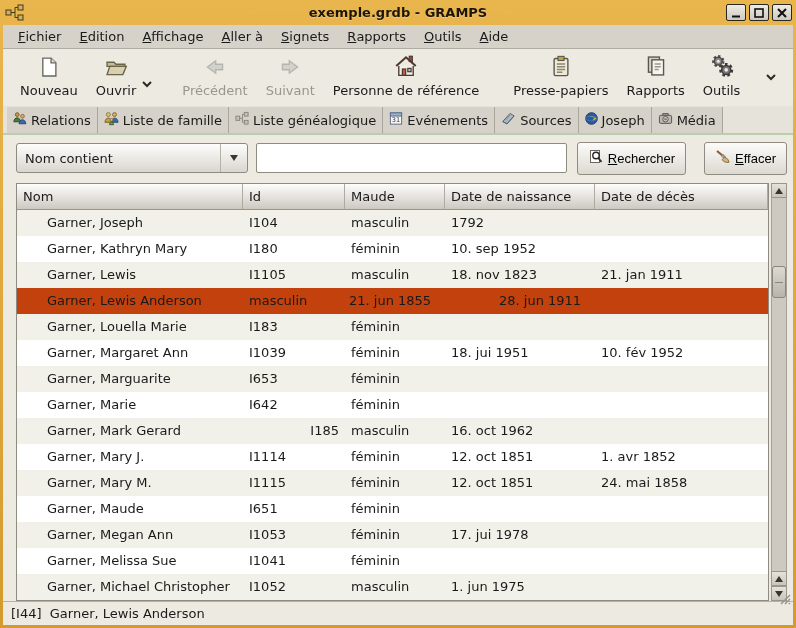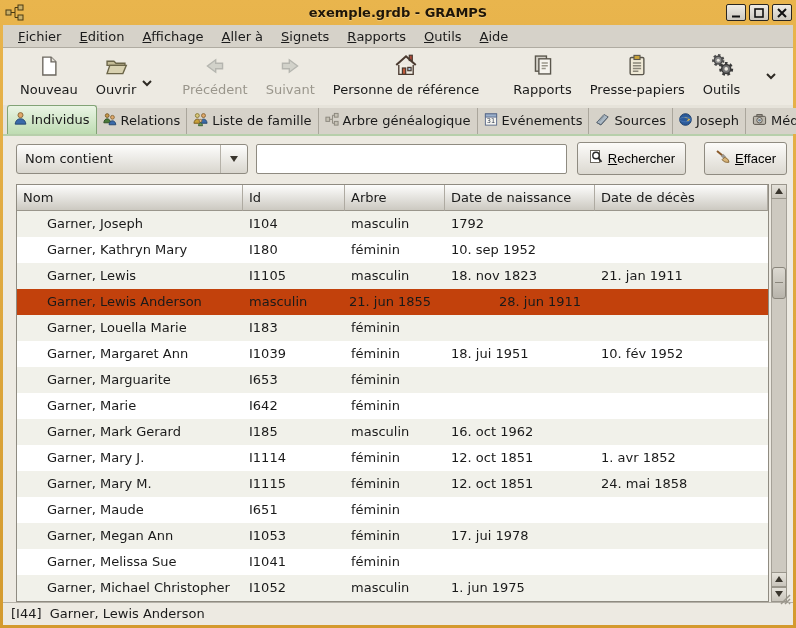--- a/index.html
+++ b/index.html
@@ -199,22 +199,22 @@
         <div class="tbtn">
           <div class="ticon">
             <span><svg width="22" height="24" viewBox="0 0 16 16">
+                <rect x="3" y="2.5" width="10" height="12.5" rx="1" fill="#efe9d6" stroke="#5a564c"></rect>
+                <rect x="5.8" y="1" width="4.4" height="3" fill="#c9a23a" stroke="#5a564c" stroke-width=".8"></rect>
+                <path d="M5 6.5h6M5 8.5h6M5 10.5h6M5 12.5h4" stroke="#8a8678"></path>
+              </svg></span>
+          </div>
+          <div class="tlabel">Presse-papiers</div>
+        </div>
+        <div class="tbtn">
+          <div class="ticon">
+            <span><svg width="22" height="24" viewBox="0 0 16 16">
                 <rect x="2.5" y="1.5" width="8" height="11" fill="#d4d1c8" stroke="#5a564c"></rect>
                 <rect x="5" y="3.5" width="8.5" height="11" fill="#f6f4ee" stroke="#5a564c"></rect>
                 <path d="M7 6.5h4.5M7 8.5h4.5M7 10.5h3" stroke="#9a968a"></path>
               </svg></span>
           </div>
           <div class="tlabel">Rapports</div>
-        </div>
-        <div class="tbtn">
-          <div class="ticon">
-            <span><svg width="22" height="24" viewBox="0 0 16 16">
-                <rect x="3" y="2.5" width="10" height="12.5" rx="1" fill="#efe9d6" stroke="#5a564c"></rect>
-                <rect x="5.8" y="1" width="4.4" height="3" fill="#c9a23a" stroke="#5a564c" stroke-width=".8"></rect>
-                <path d="M5 6.5h6M5 8.5h6M5 10.5h6M5 12.5h4" stroke="#8a8678"></path>
-              </svg></span>
-          </div>
-          <div class="tlabel">Presse-papiers</div>
         </div>
         <div class="tbtn">
           <div class="ticon">

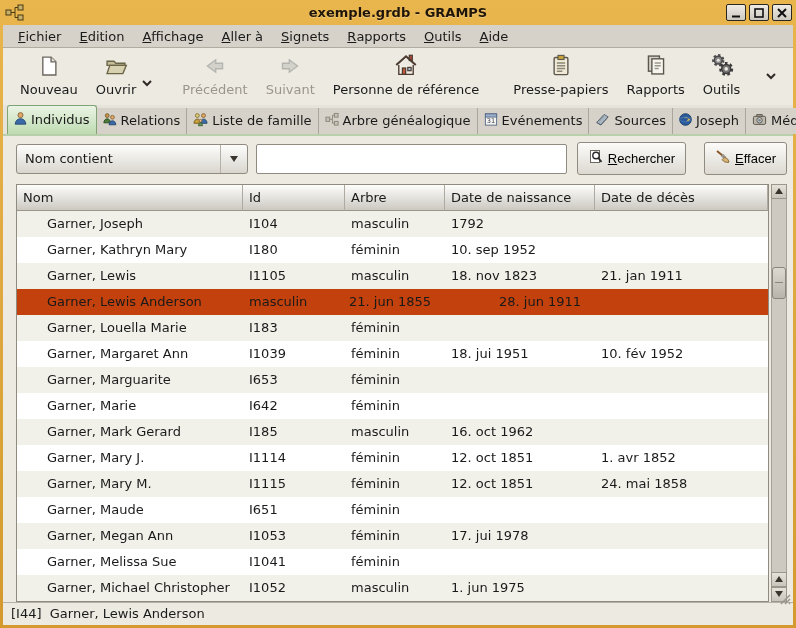--- a/index.html
+++ b/index.html
@@ -235,13 +235,6 @@
             </svg></span></div>
       </div>
     <div class="tabbar">
-        <div class="tab active">
-          <span><svg width="15" height="15" viewBox="0 0 16 16">
-              <circle cx="8" cy="4.4" r="2.7" fill="#e0a86a" stroke="#8a6a3a"></circle>
-              <path d="M2.3 14c.5-4.2 3-5.7 5.7-5.7s5.2 1.5 5.7 5.7z" fill="#3a6aaa" stroke="#24466e"></path>
-            </svg></span>
-          <span>Individus</span>
-        </div>
         <div class="tab">
           <span><svg width="16" height="15" viewBox="0 0 16 16">
               <circle cx="5" cy="3.8" r="2" fill="#c99a4a" stroke="#7a5a2a"></circle>

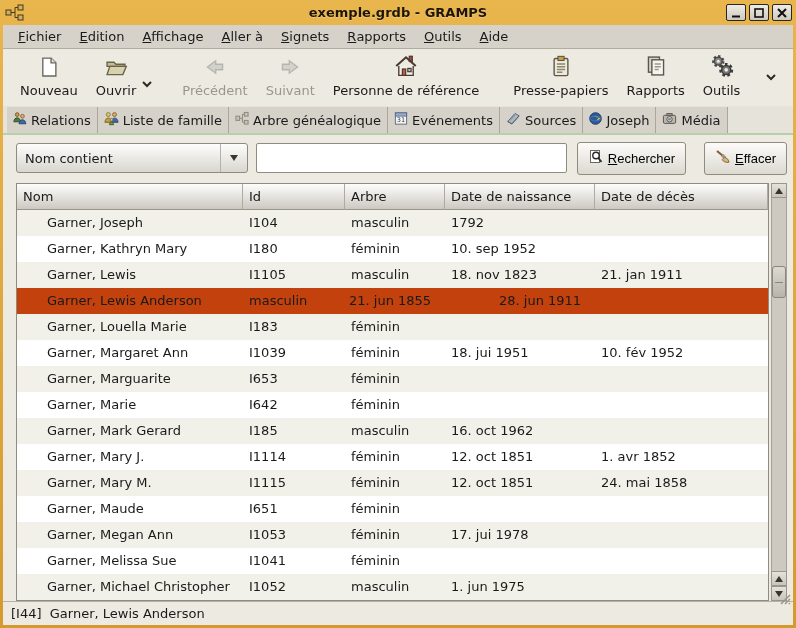--- a/index.html
+++ b/index.html
@@ -264,7 +264,7 @@
               </g>
               <path d="M5.5 7.8h3M8.5 7.8V3.5h2M8.5 7.8V12h2" fill="none" stroke="#8a867c"></path>
             </svg></span>
-          <span>Arbre généalogique</span>
+          <span>Liste généalogique</span>
         </div>
         <div class="tab">
           <span><svg width="16" height="15" viewBox="0 0 16 16">

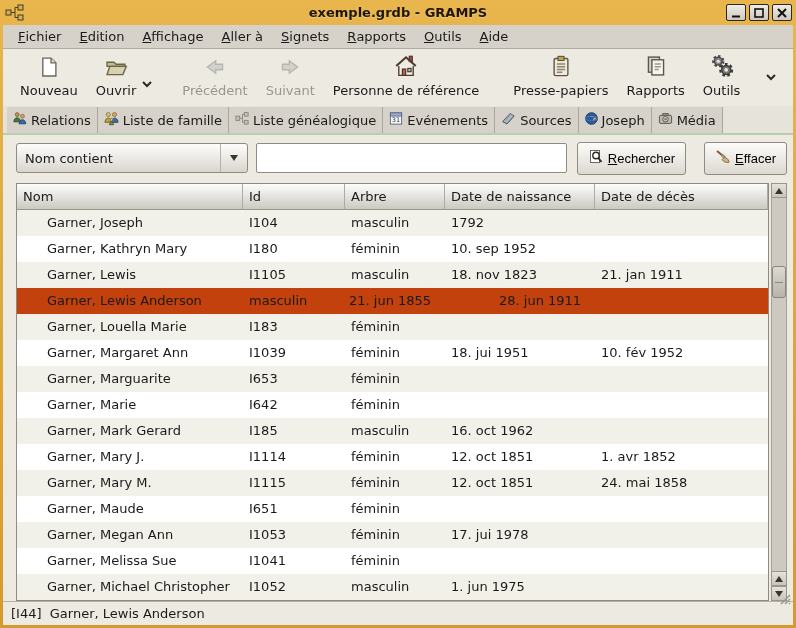--- a/index.html
+++ b/index.html
@@ -333,7 +333,7 @@
           <div class="thead">
               <div class="hcell" style="width: 226px;">Nom</div>
               <div class="hcell" style="width: 102px;">Id</div>
-              <div class="hcell" style="width: 100px;">Arbre</div>
+              <div class="hcell" style="width: 100px;">Maude</div>
               <div class="hcell" style="width: 150px;">Date de naissance</div>
               <div class="hcell" style="flex: 1 1 0%;">Date de décès</div>
             </div>

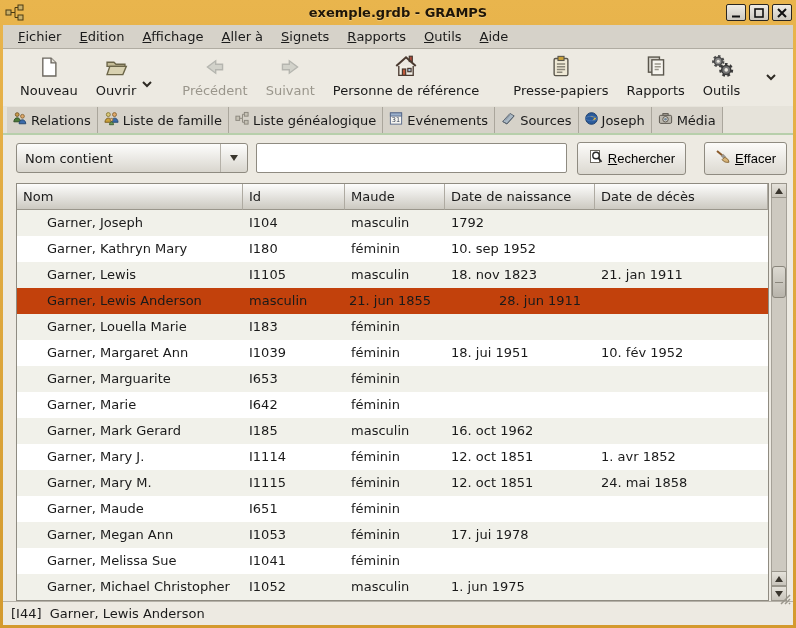--- a/index.html
+++ b/index.html
@@ -395,7 +395,7 @@
               </div>
               <div class="trow odd">
                 <div class="tcell c0" style="width: 226px;">Garner, Mark Gerard</div>
-                <div class="tcell c1" style="width: 102px;">I185</div>
+                <div class="tcell c1" style="width: 102px; text-align: right;">I185</div>
                 <div class="tcell c2" style="width: 100px;">masculin</div>
                 <div class="tcell c3" style="width: 150px;">16. oct 1962</div>
                 <div class="tcell c4" style="flex: 1 1 0%;"></div>

